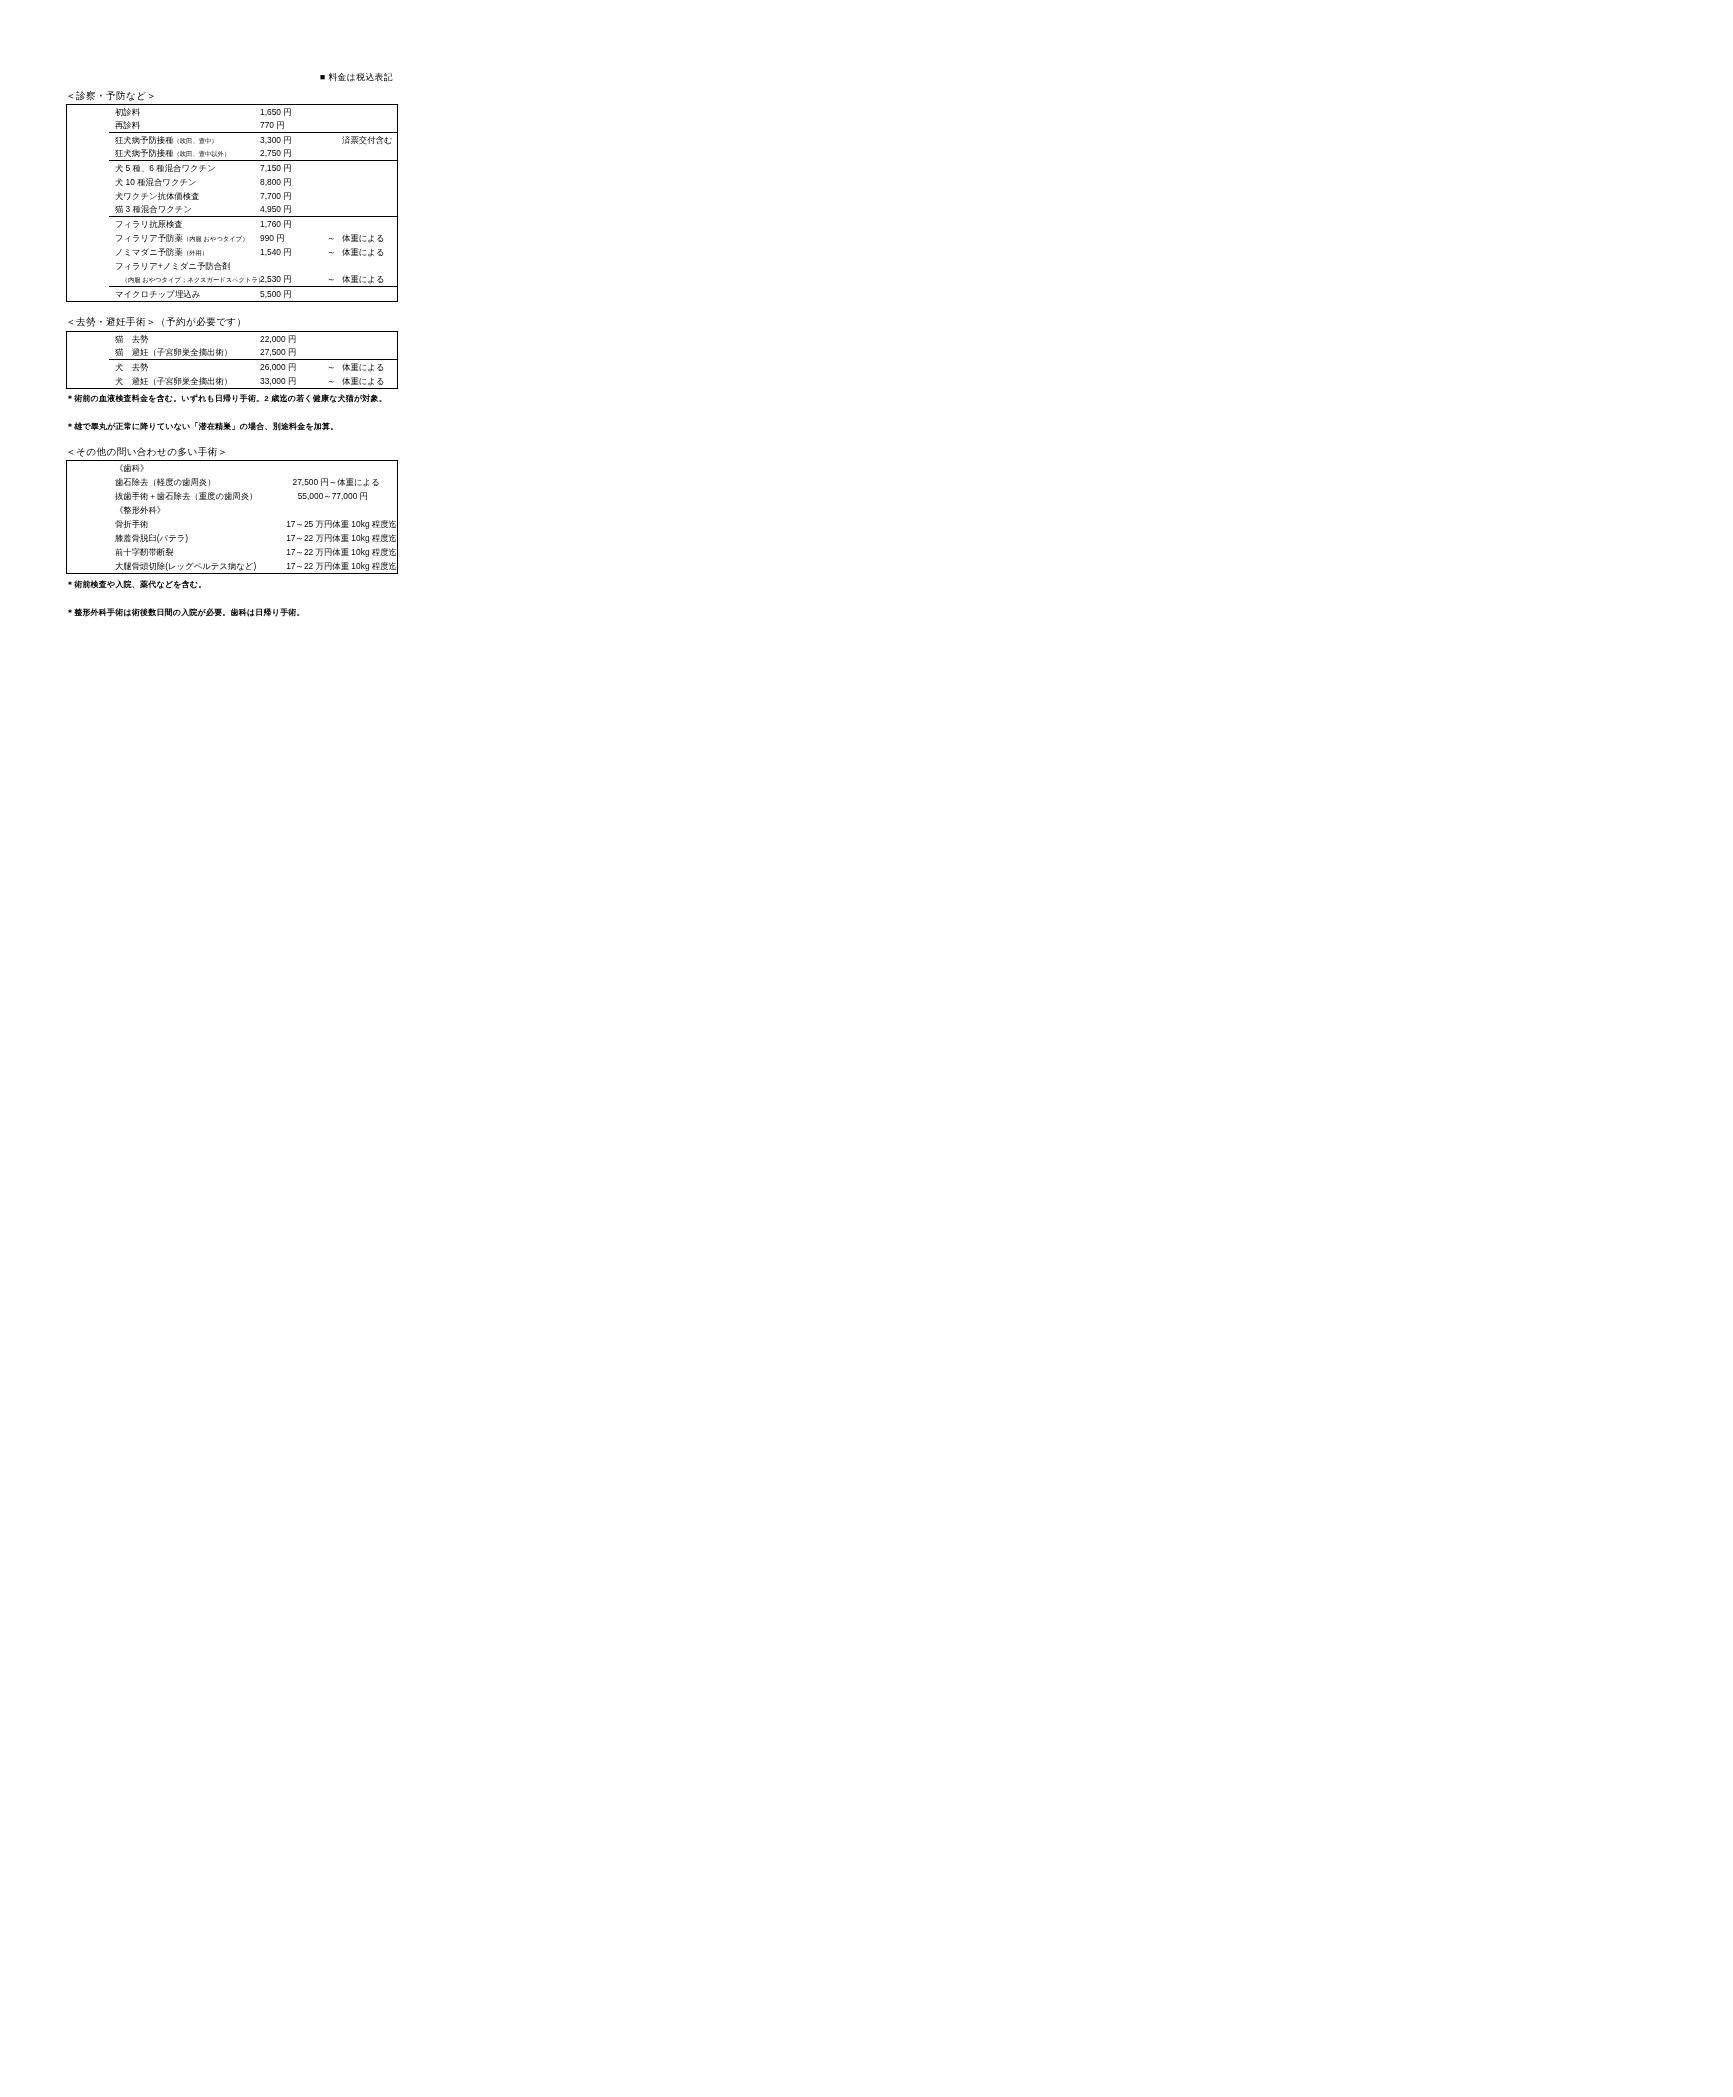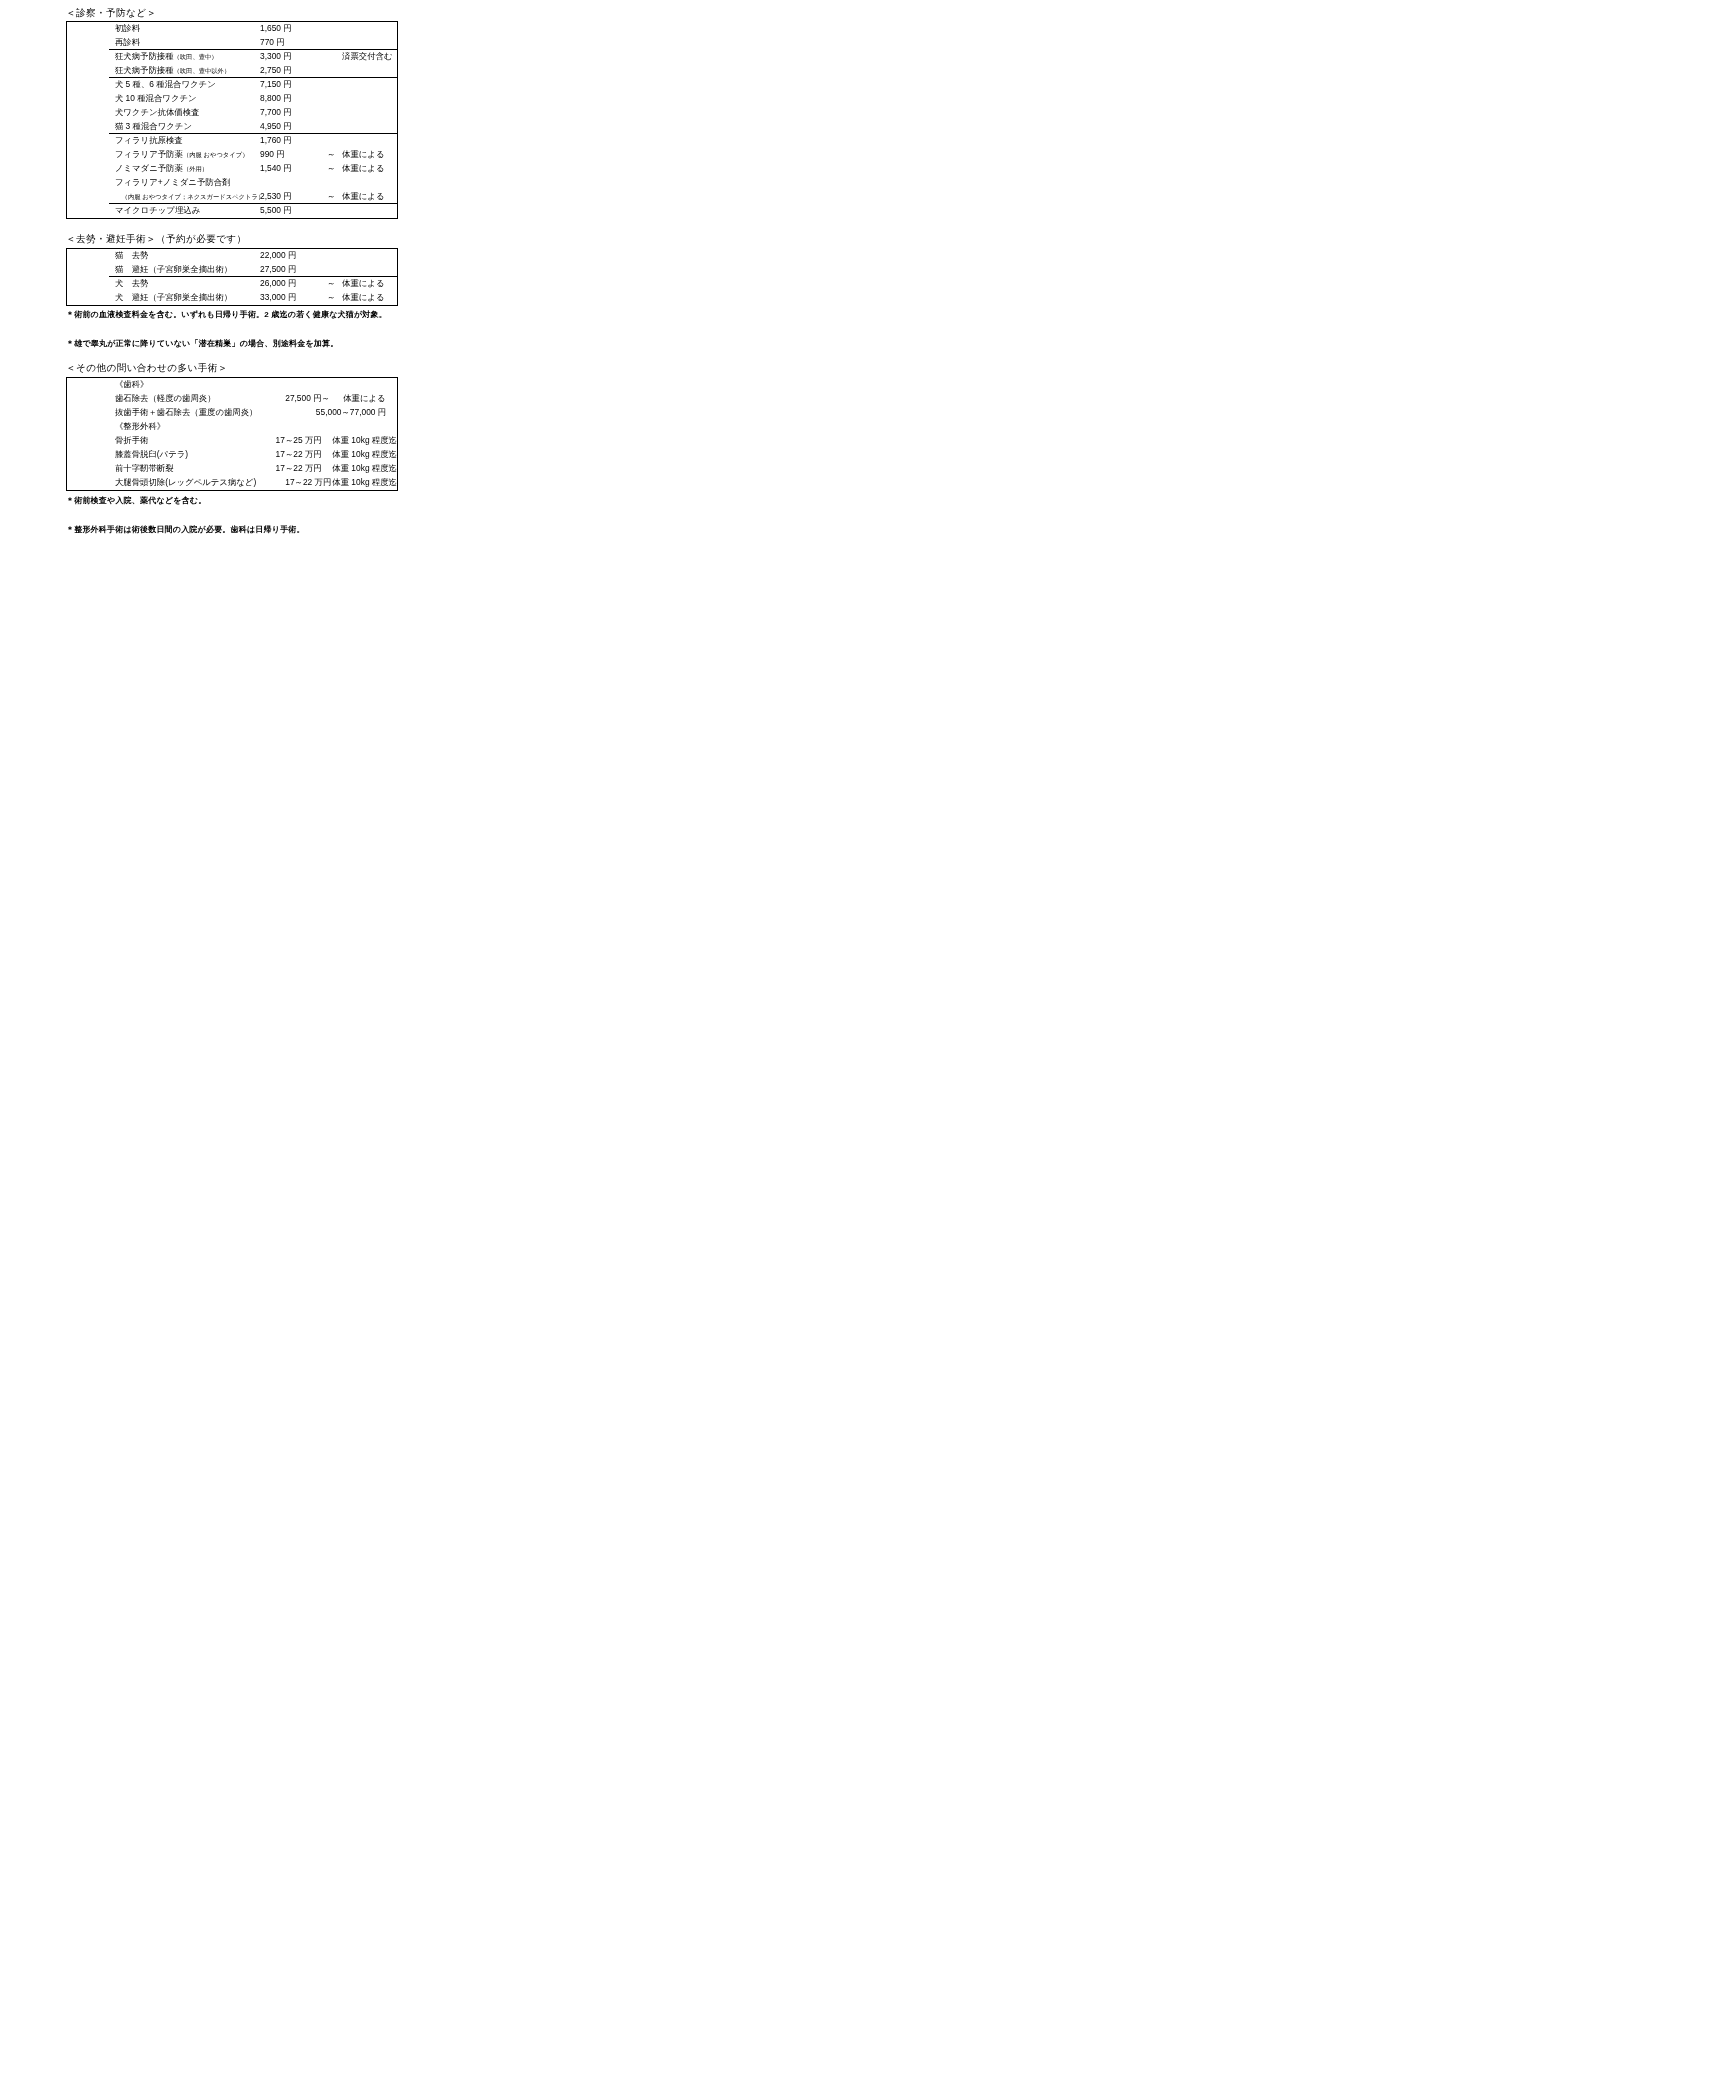--- a/index.html
+++ b/index.html
@@ -86,6 +86,7 @@
 <div class="page">
   <div class="content">
 
+    <div class="tax-note">■ 料金は税込表記</div>
 
     <section>
       <h2 class="stitle" id="title-1">＜診察・予防など＞</h2>

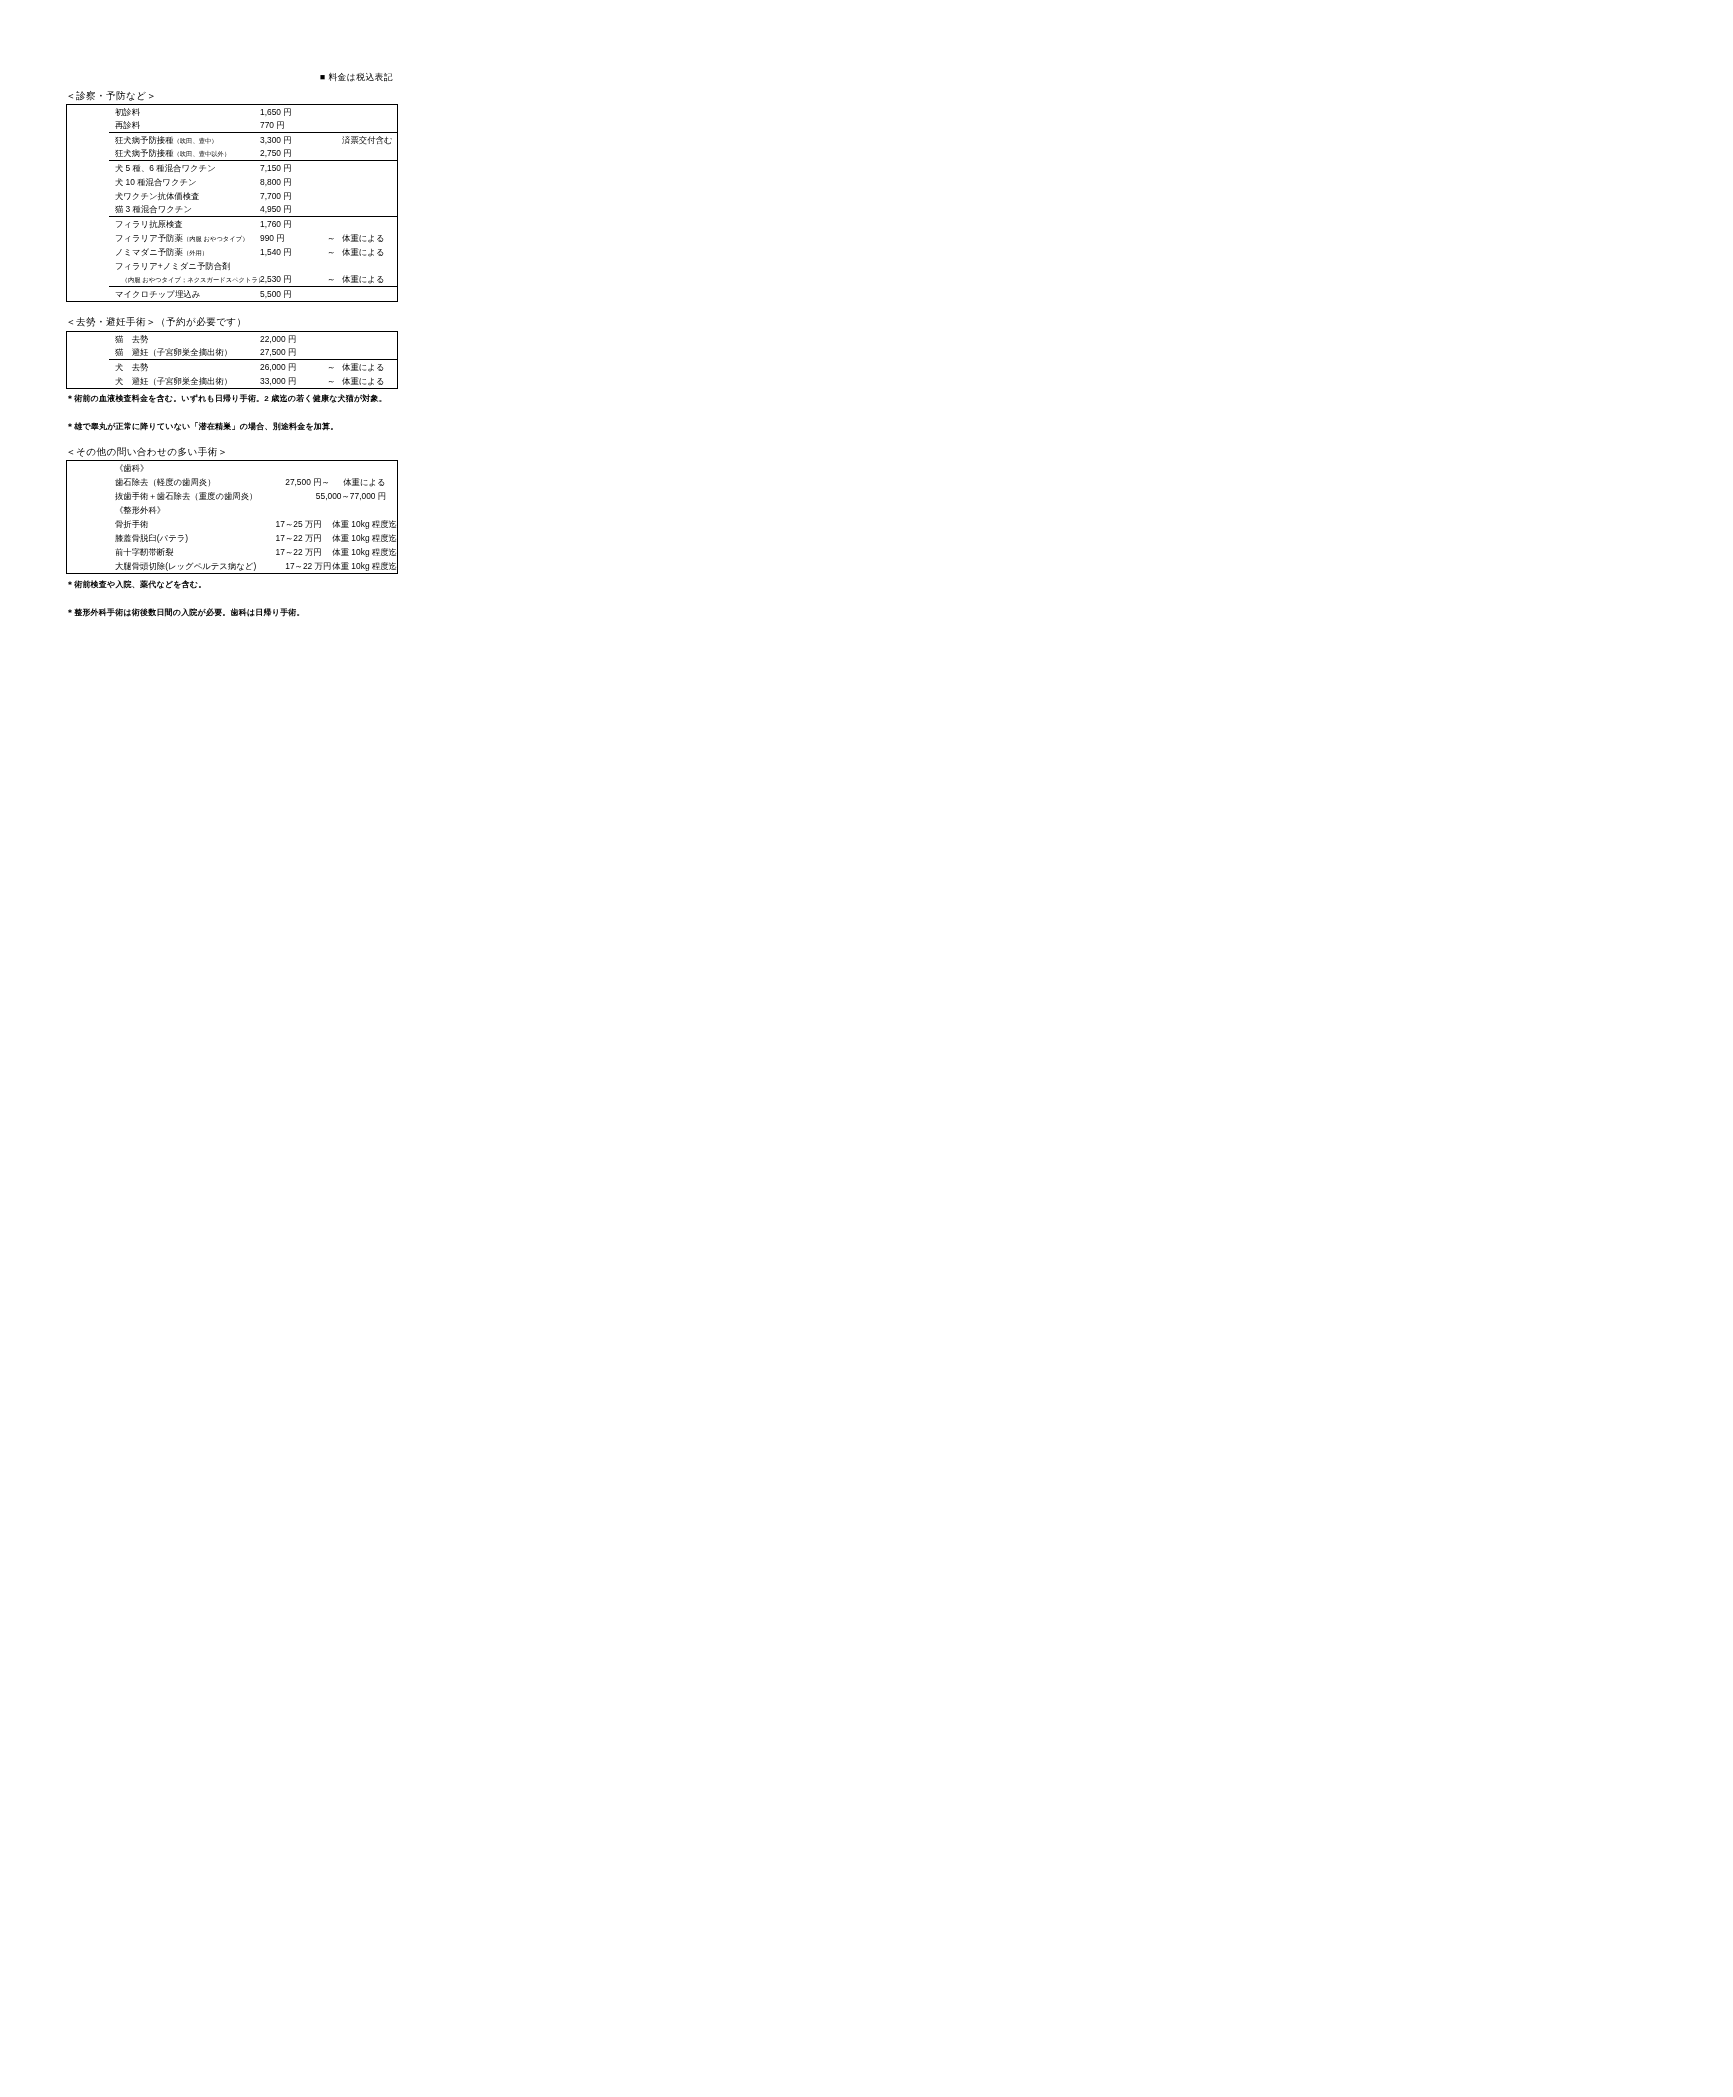--- a/index.html
+++ b/index.html
@@ -65,7 +65,7 @@
 
   
   .al .name   { width: 169px; }
-  .al .price  { width: 90px; text-align: center; margin-left: 28px; }
+  .al .price  { width: 90px; text-align: right; }
   .al .note   { margin-left: auto; width: 68px; text-align: left; }
 
   .fnotes { }

